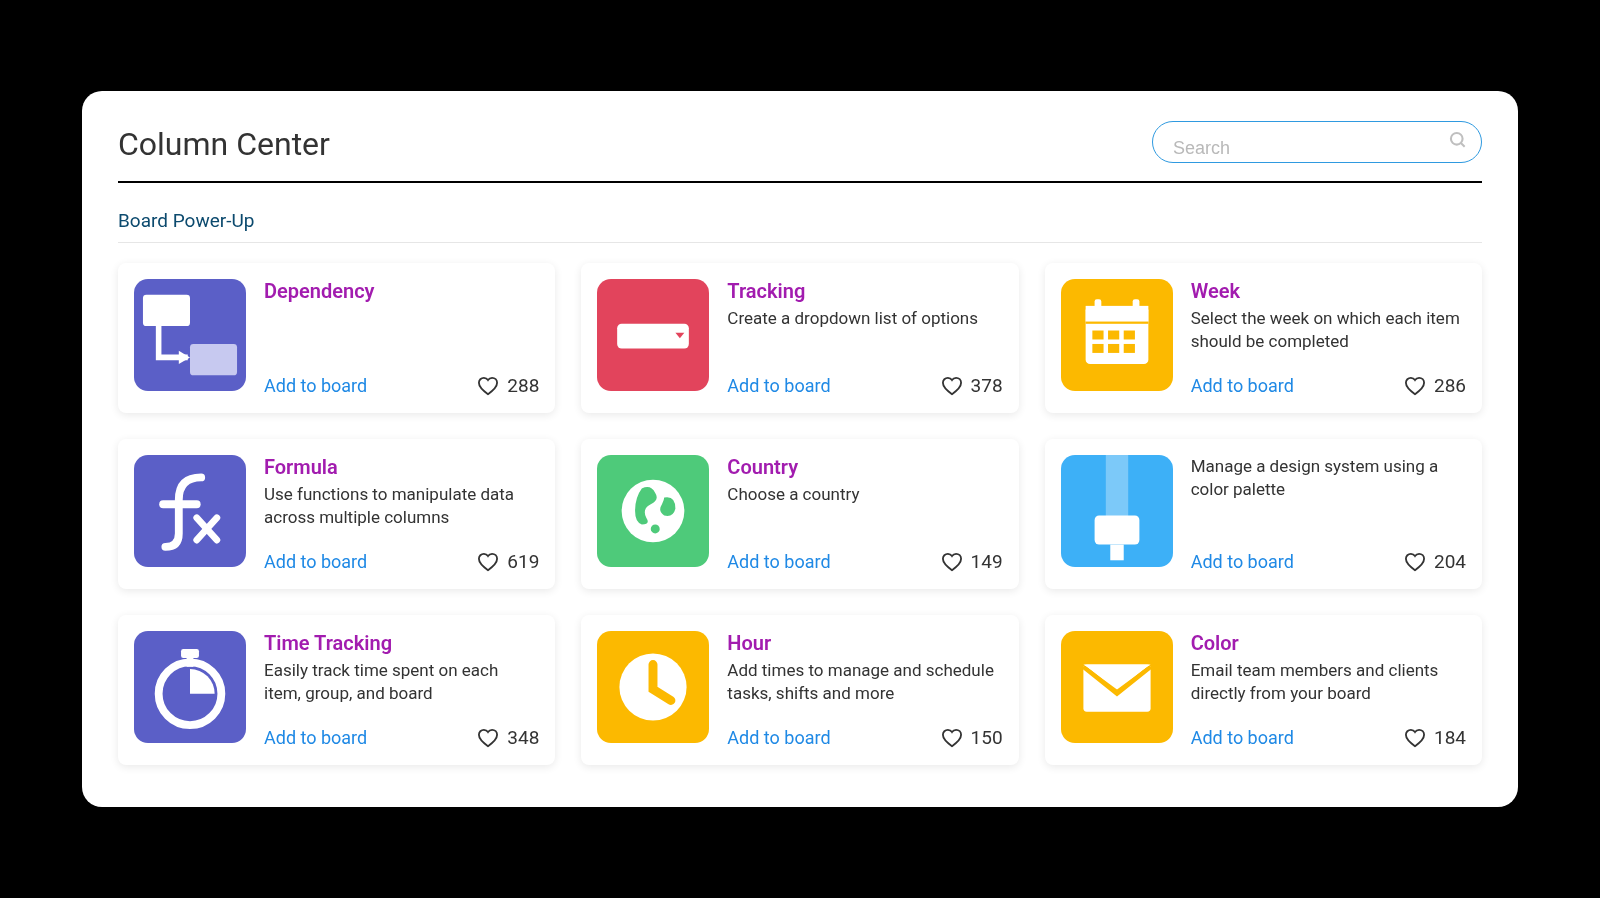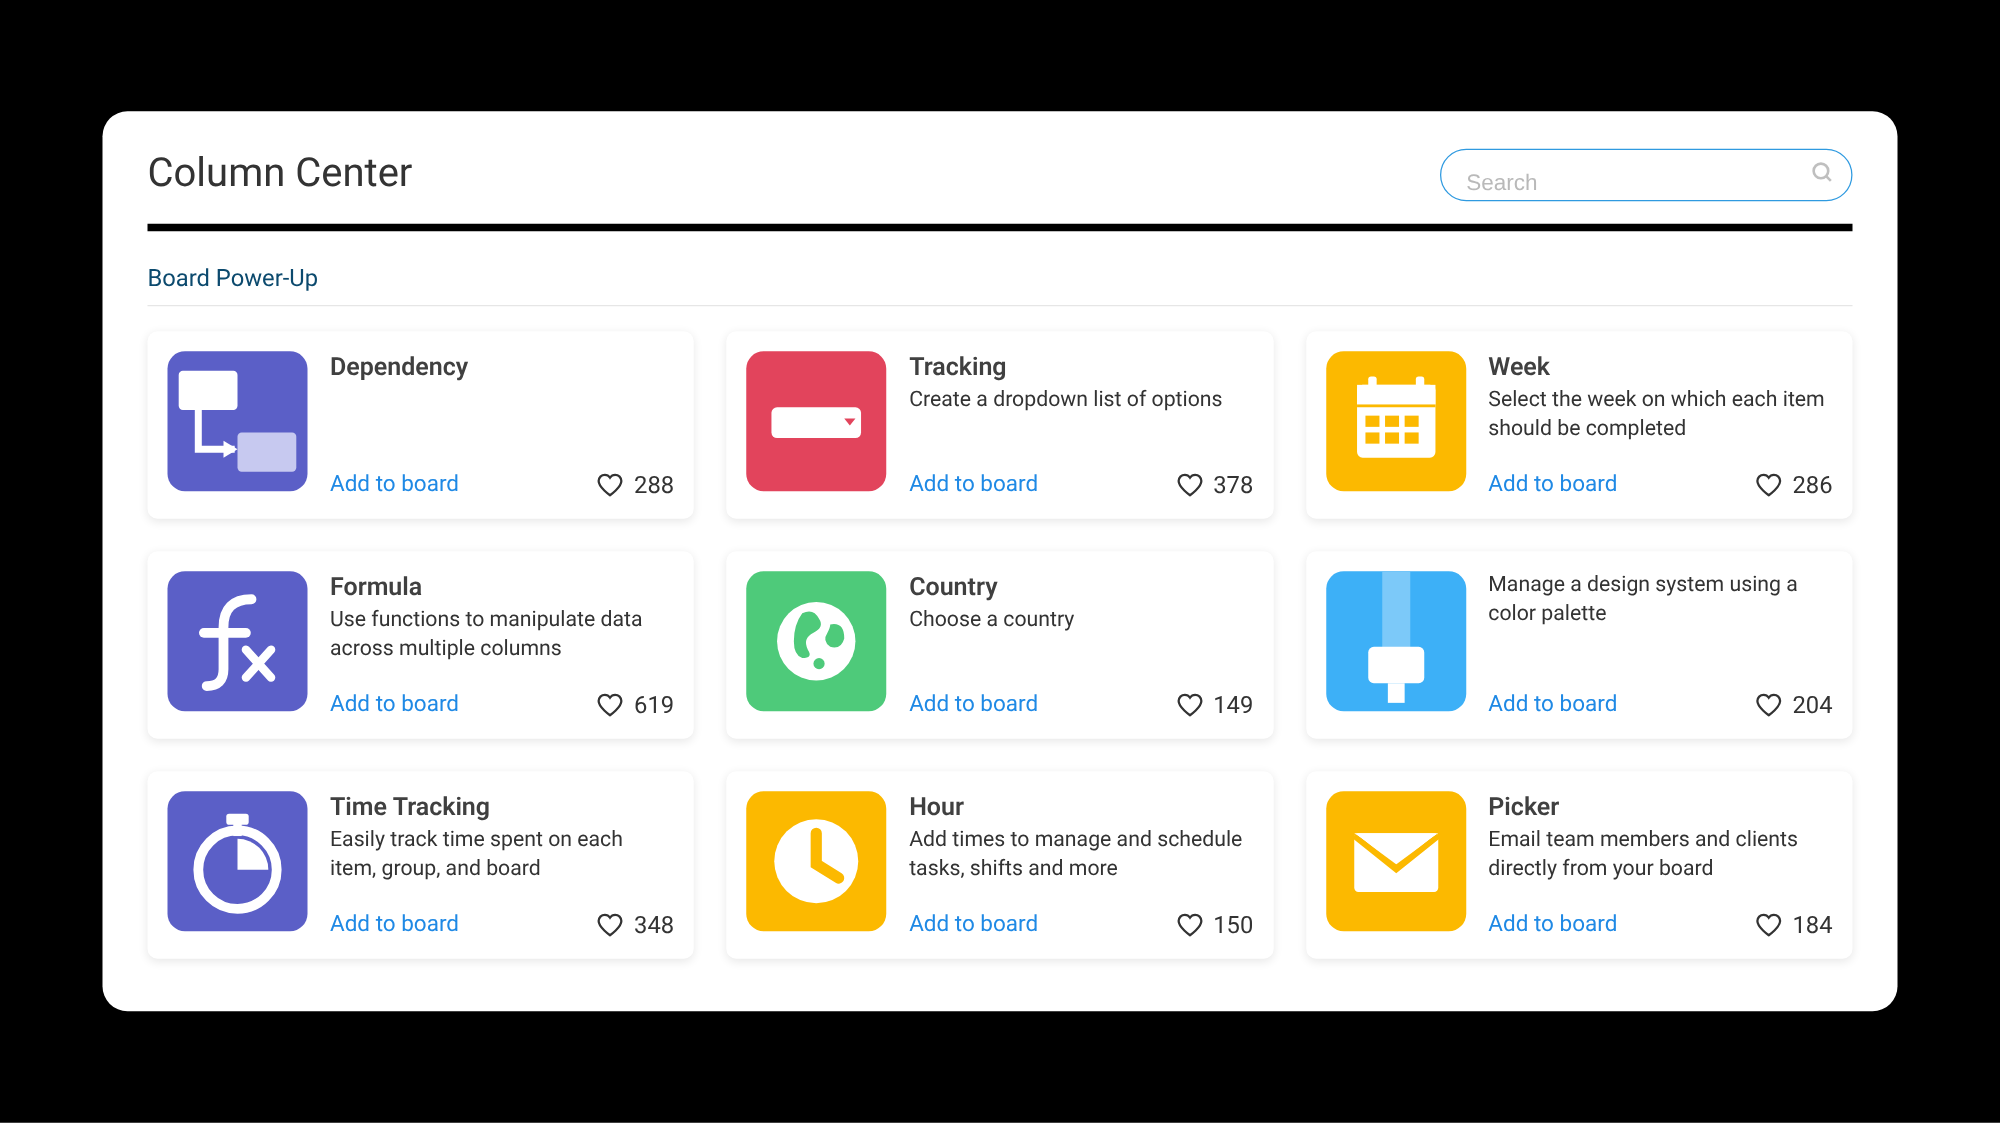--- a/index.html
+++ b/index.html
@@ -26,9 +26,9 @@
   .header {
     display: flex;
     justify-content: space-between;
-    align-items: flex-start;
+    align-items: flex-end;
     padding-bottom: 18px;
-    border-bottom: 6px solid #000000;
+    border-bottom: 2px solid #000000;
   }
   .title {
     font-size: 32px;

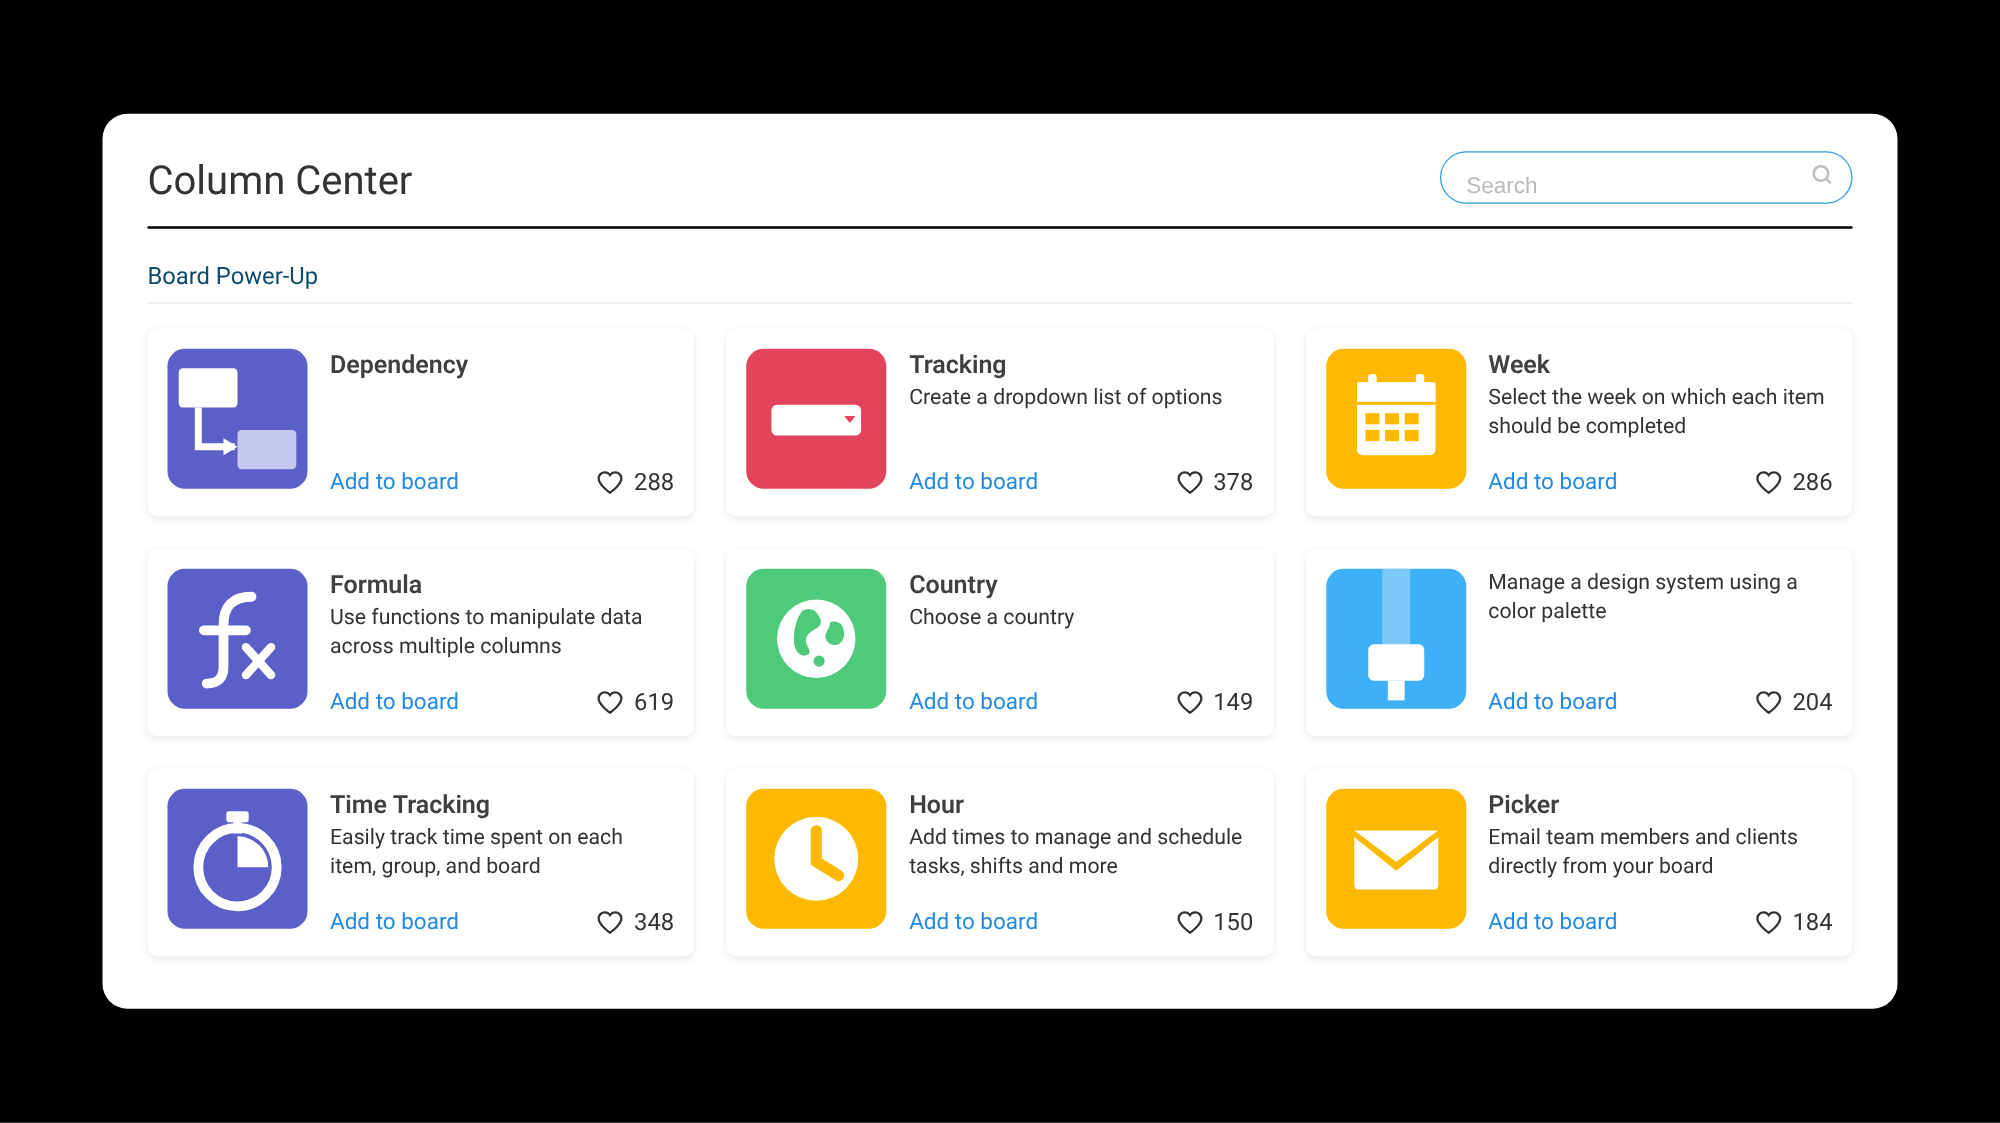--- a/index.html
+++ b/index.html
@@ -98,7 +98,7 @@
   .card .name {
     font-size: 20px;
     font-weight: 600;
-    color: #404040;
+    color: #a21caf;
     margin-bottom: 4px;
   }
   .card .desc {

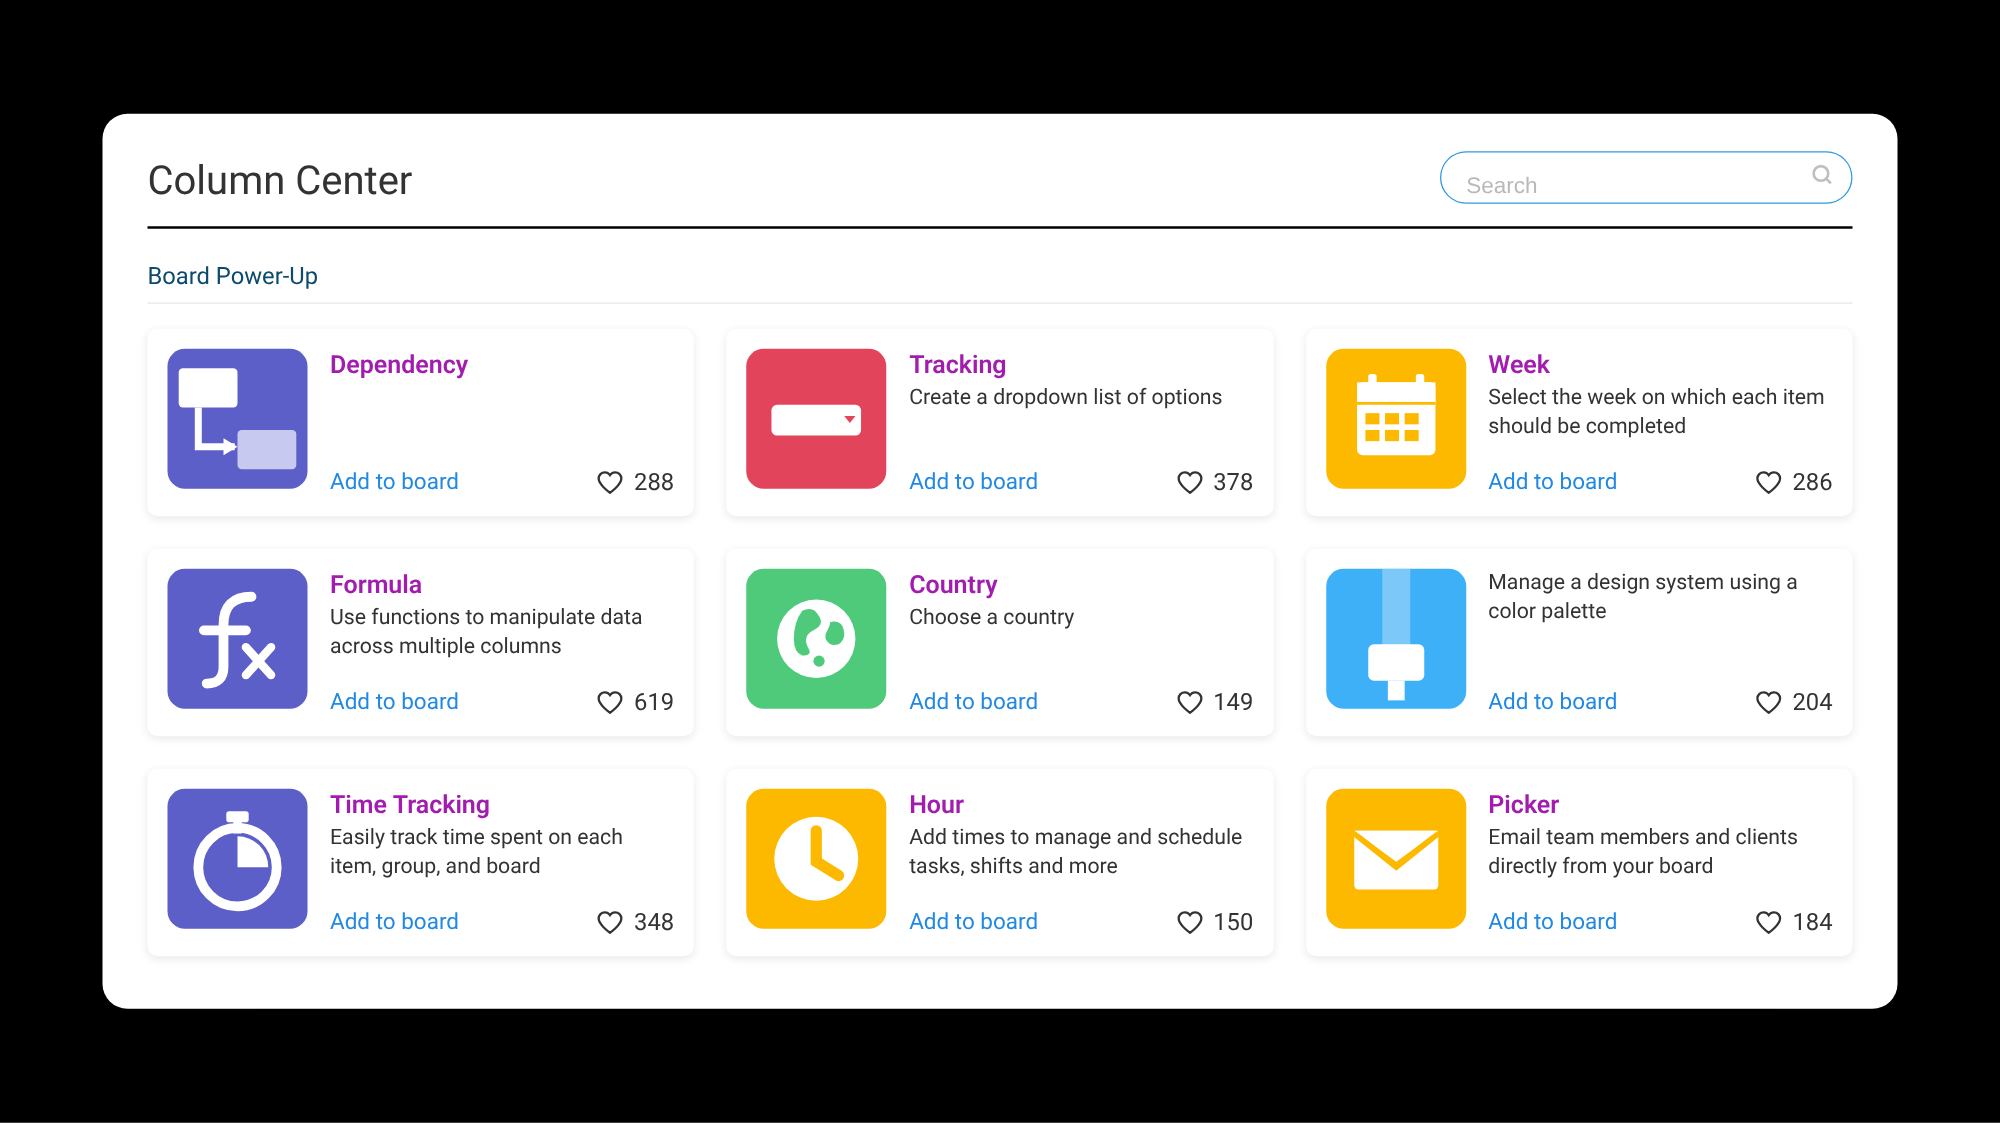--- a/index.html
+++ b/index.html
@@ -383,7 +383,7 @@
           </div>
           <div class="body">
             <div>
-              <div class="name">Picker</div>
+              <div class="name">Color</div>
               <div class="desc">Email team members and clients directly from your board</div>
             </div>
             <div class="foot">

